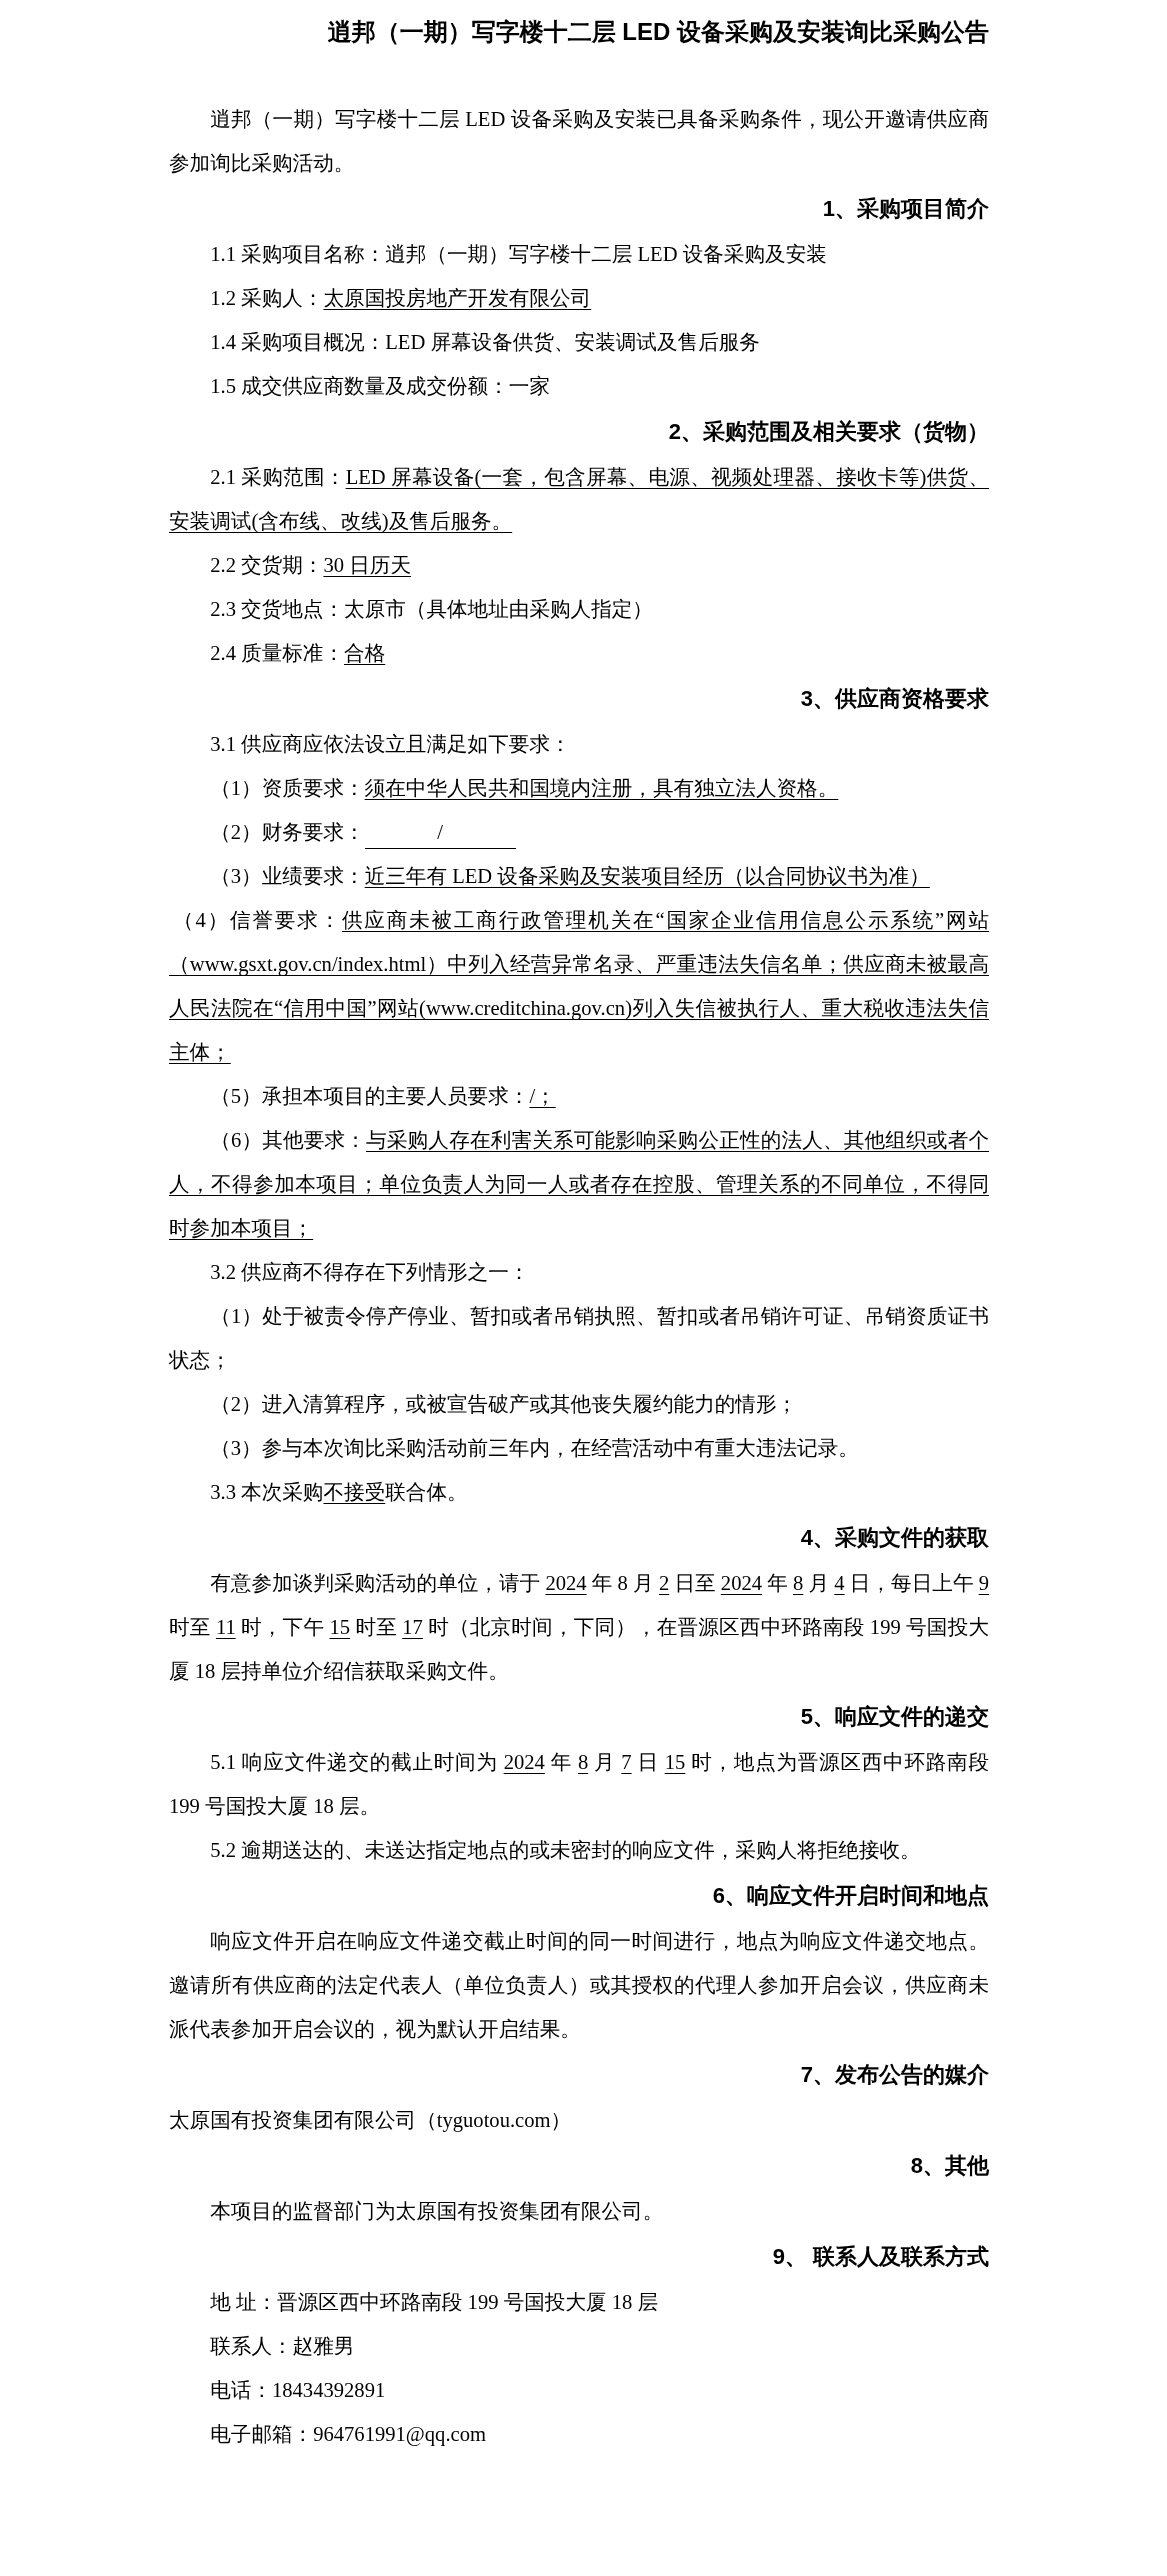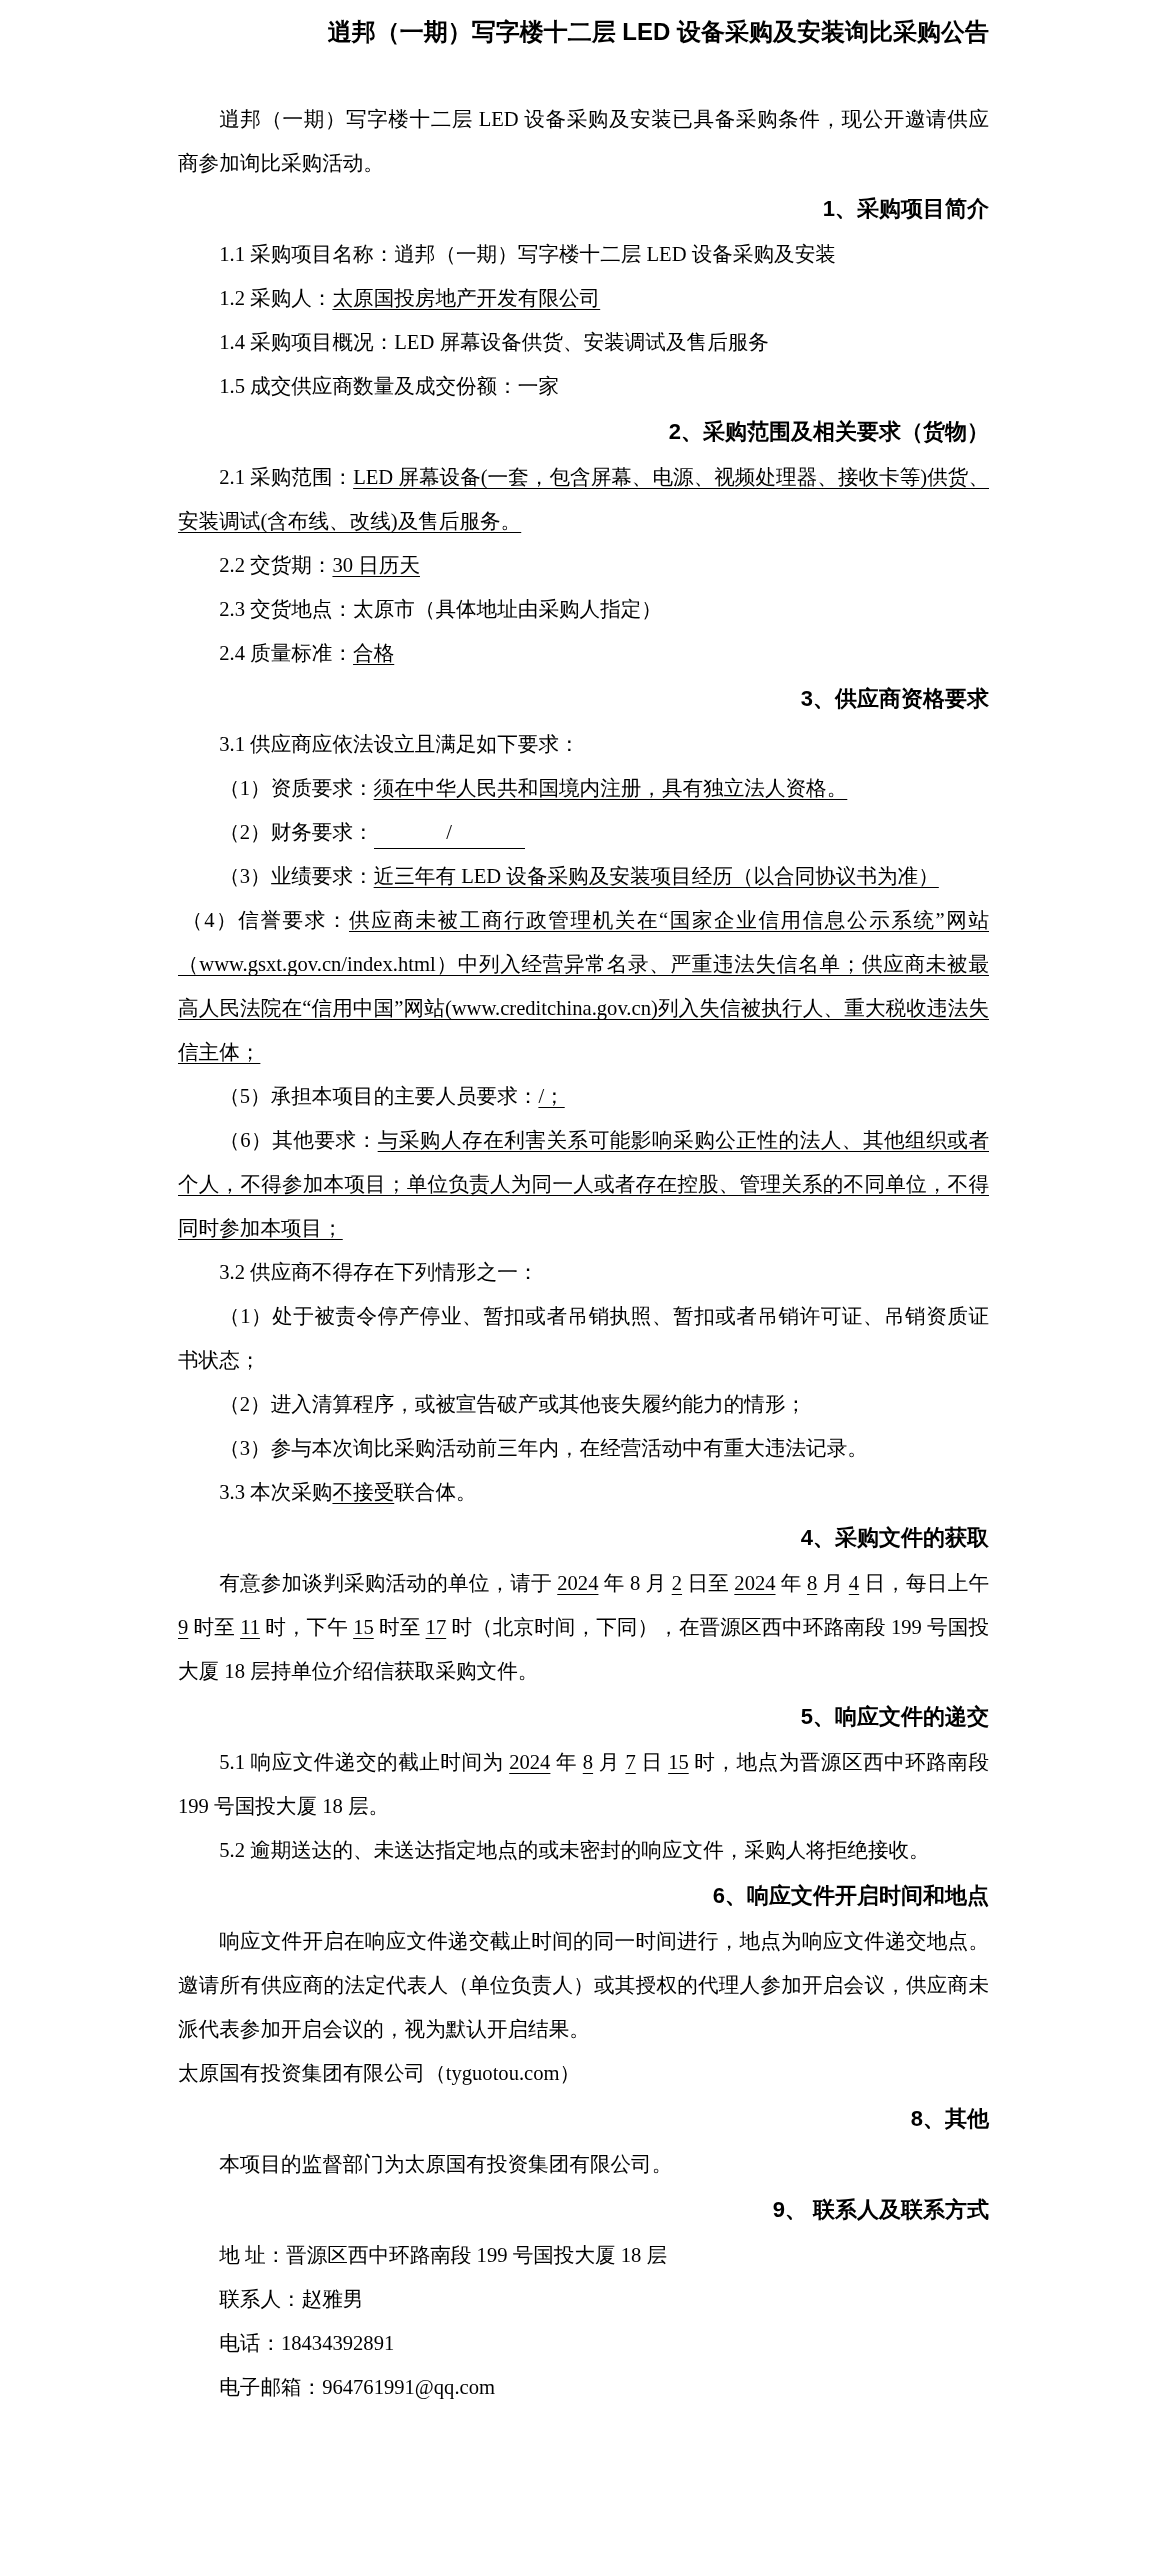--- a/index.html
+++ b/index.html
@@ -29,7 +29,7 @@
     line-height: 47px;
     text-align: right;
   }
-  p { text-align: justify; margin-left: 9px; }
+  p { text-align: justify; }
   .ind { text-indent: 2em; }
   .ind-sm { text-indent: 0.2em; }
   .u {

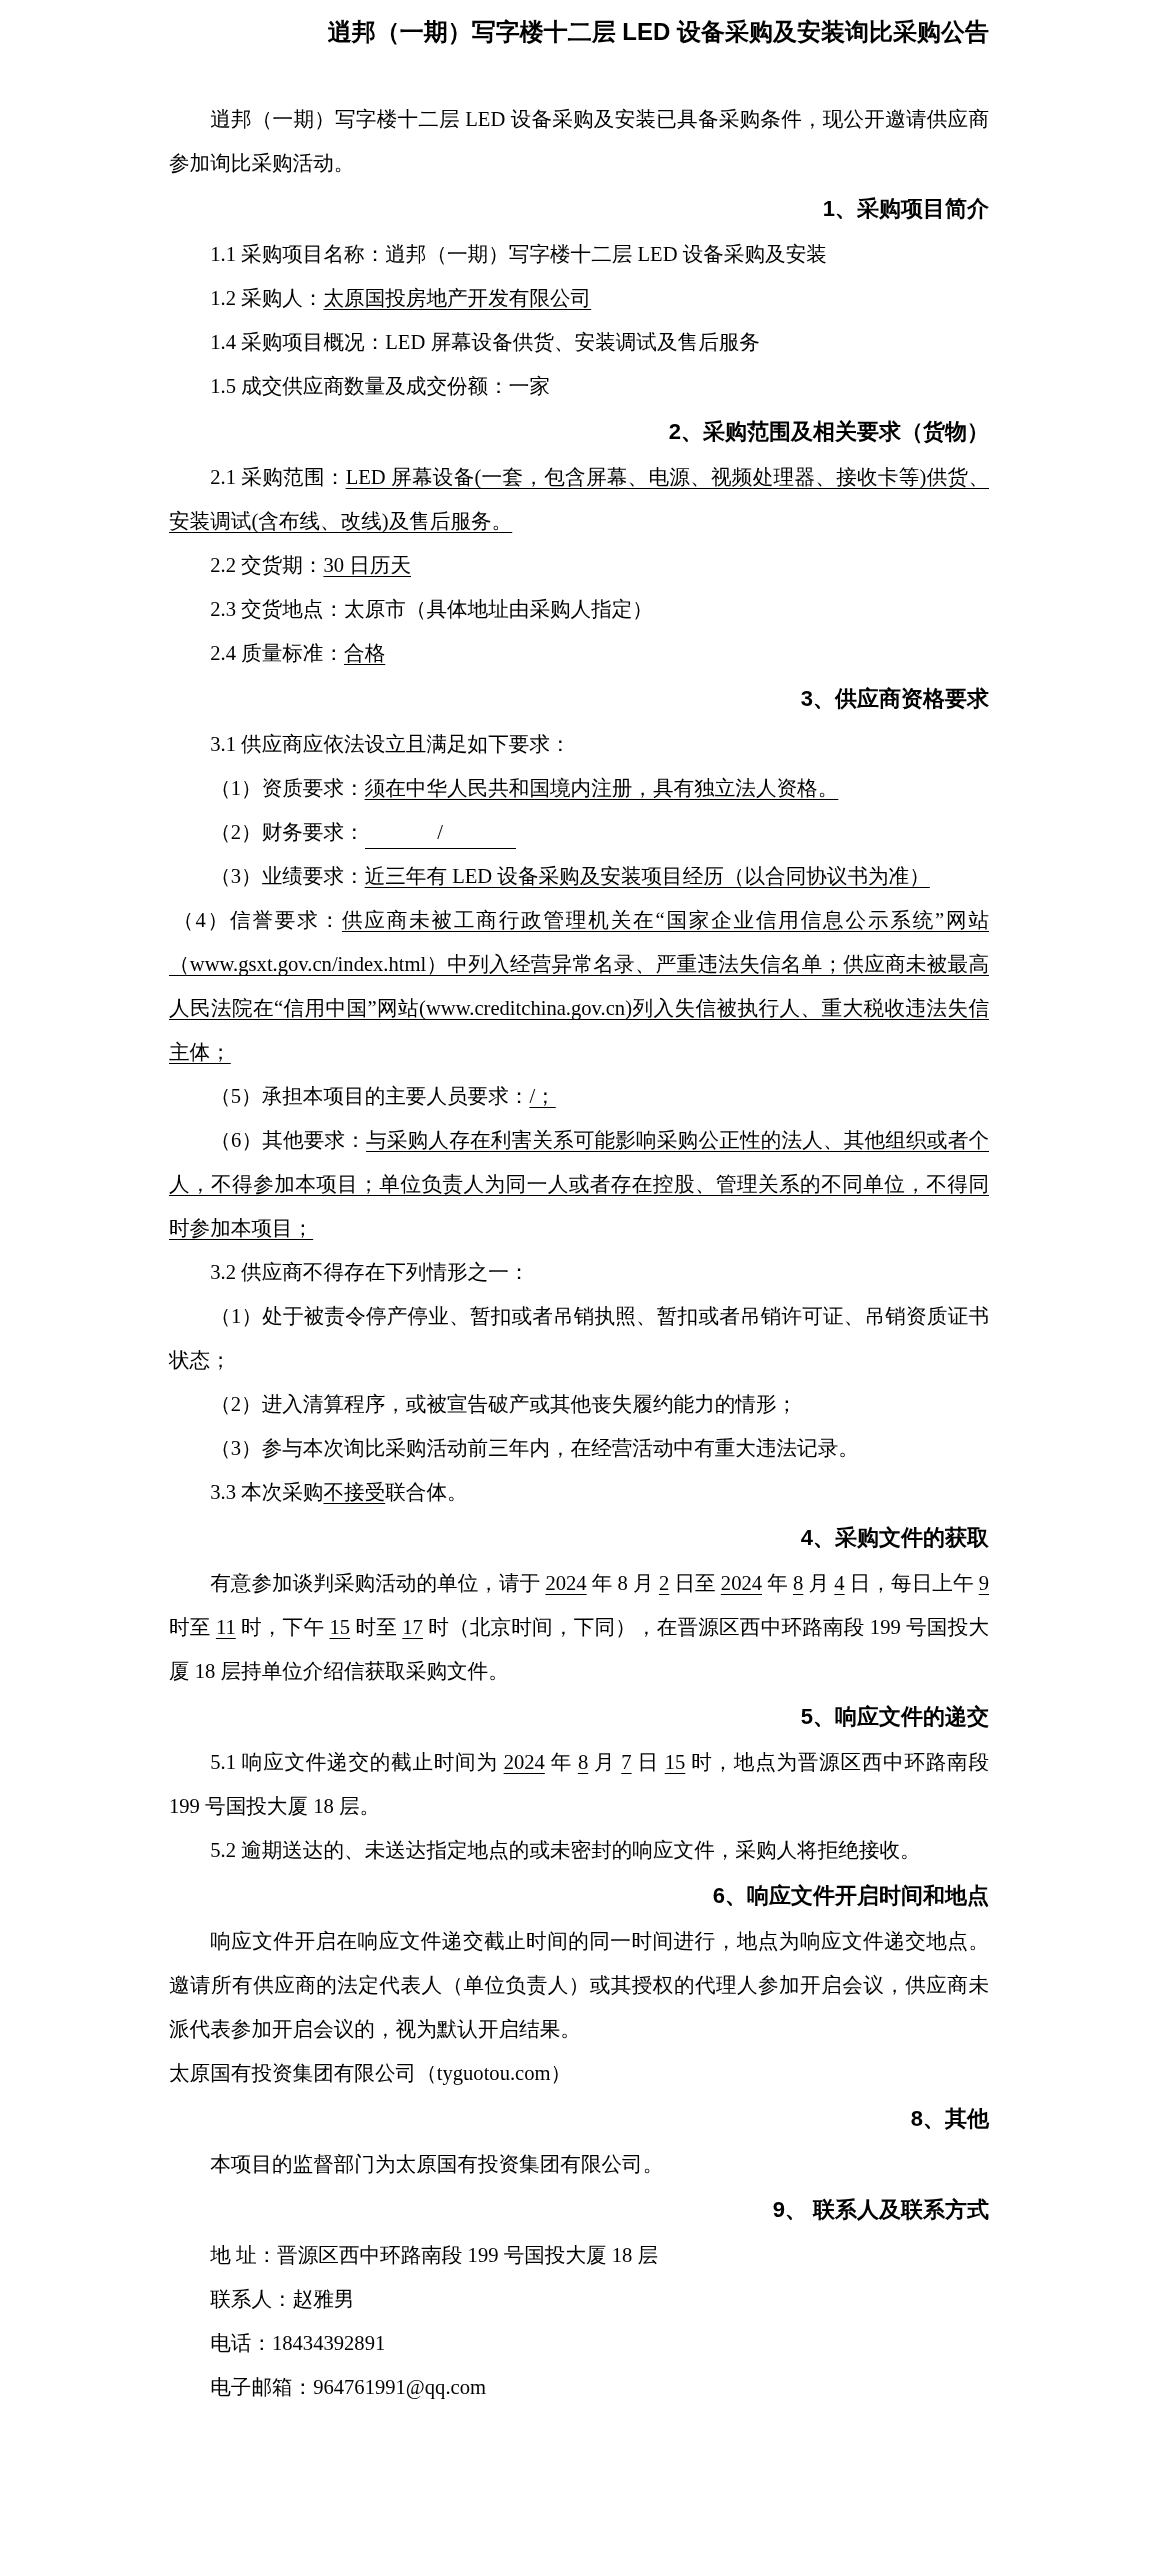--- a/index.html
+++ b/index.html
@@ -91,6 +91,7 @@
   <div class="h">6、响应文件开启时间和地点</div>
   <p class="ind">响应文件开启在响应文件递交截止时间的同一时间进行，地点为响应文件递交地点。邀请所有供应商的法定代表人（单位负责人）或其授权的代理人参加开启会议，供应商未派代表参加开启会议的，视为默认开启结果。</p>
 
+  <div class="h">7、发布公告的媒介</div>
   <p>太原国有投资集团有限公司（tyguotou.com）</p>
 
   <div class="h">8、其他</div>

